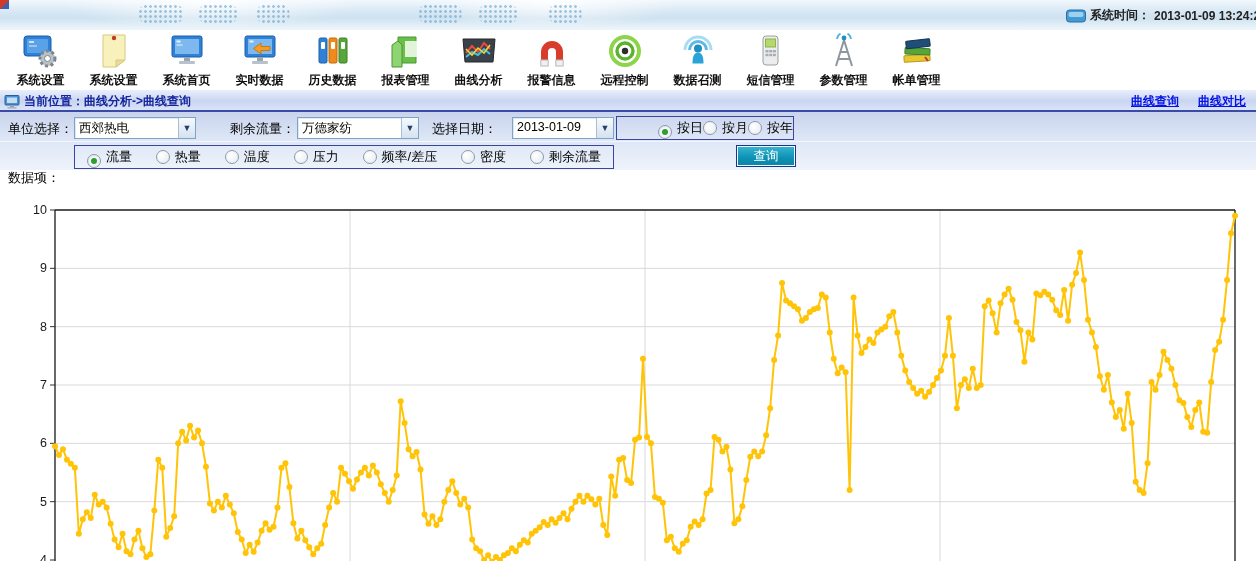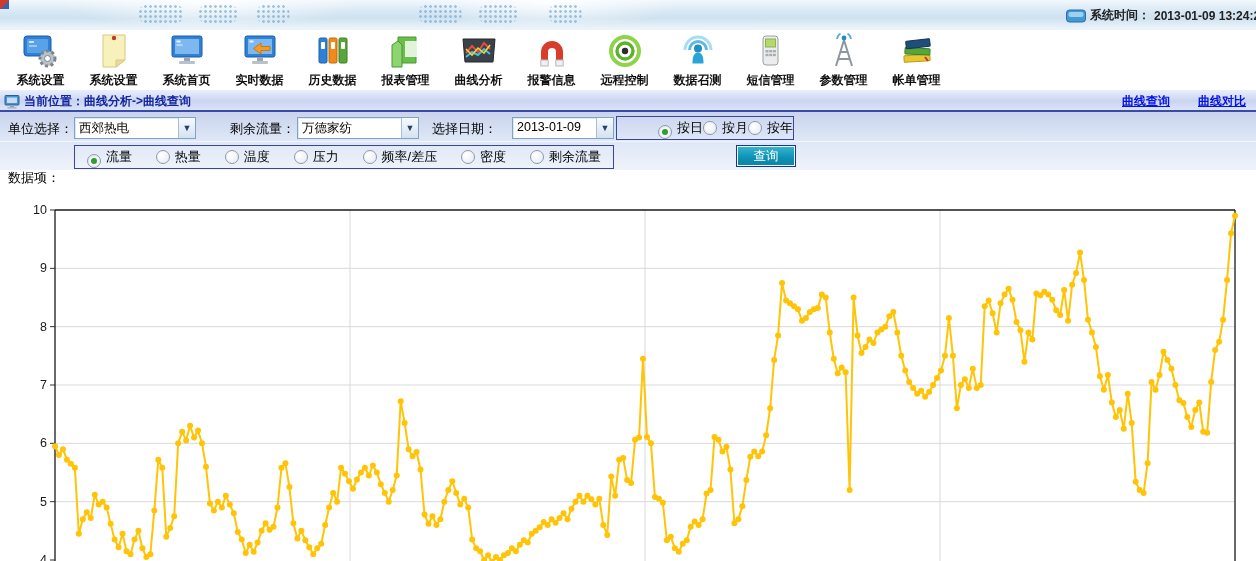--- a/index.html
+++ b/index.html
@@ -27,7 +27,7 @@
     border-bottom:2px solid #3a4aa8;display:flex;align-items:flex-end;}
   .crumb-ico{width:16px;height:16px;margin:0 4px 0 4px;}
   .crumb-label{font-size:12px;font-weight:bold;color:#14259c;white-space:nowrap;}
-  .crumb-links{margin-left:auto;margin-right:10px;display:flex;gap:28px;}
+  .crumb-links{margin-left:auto;margin-right:10px;display:flex;gap:19px;}
   .crumb-links a{font-size:12px;font-weight:bold;color:#0511e6;text-decoration:underline;cursor:pointer;white-space:nowrap;}
   
   .filters{position:absolute;left:0;top:112px;width:1256px;height:58px;

